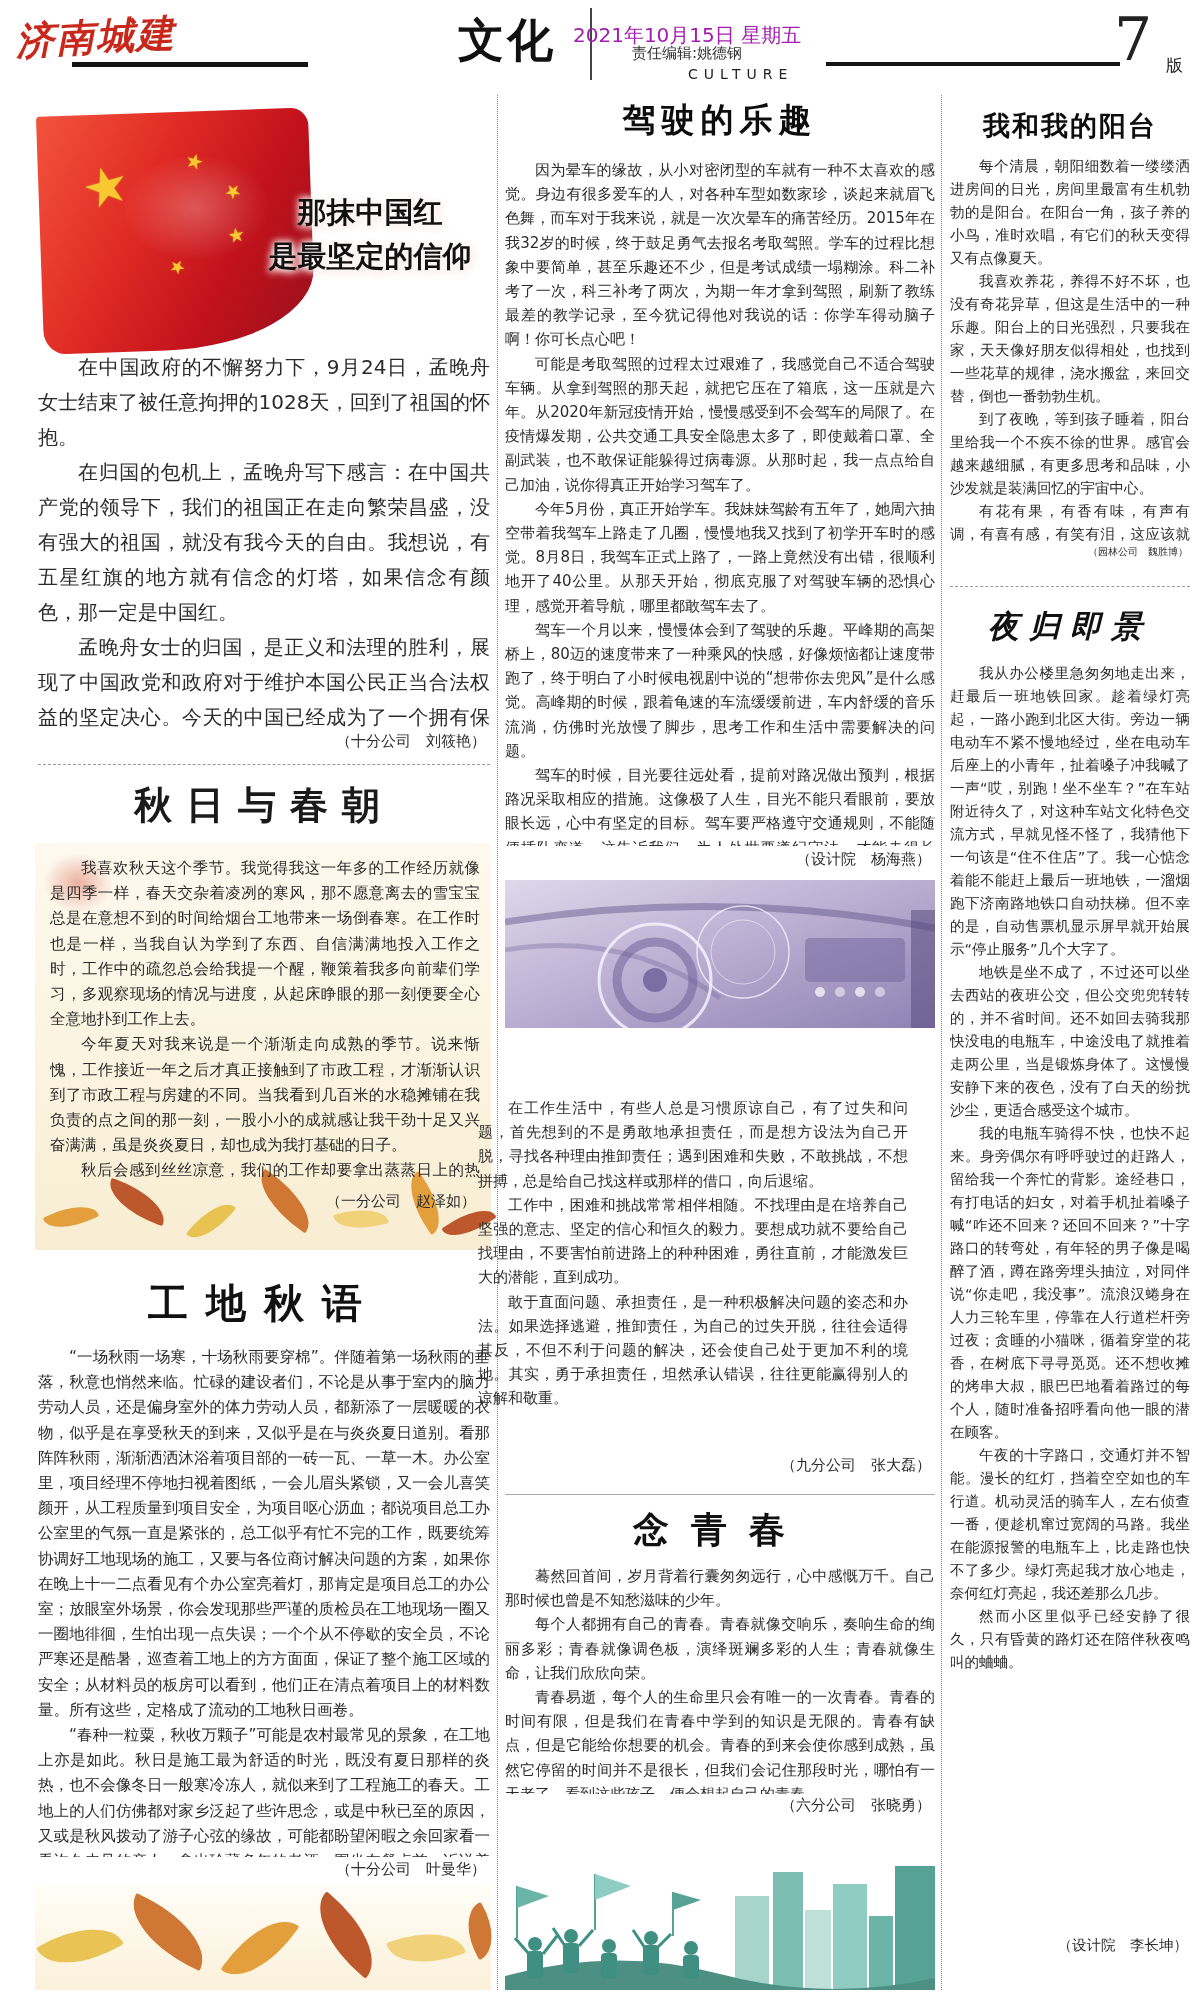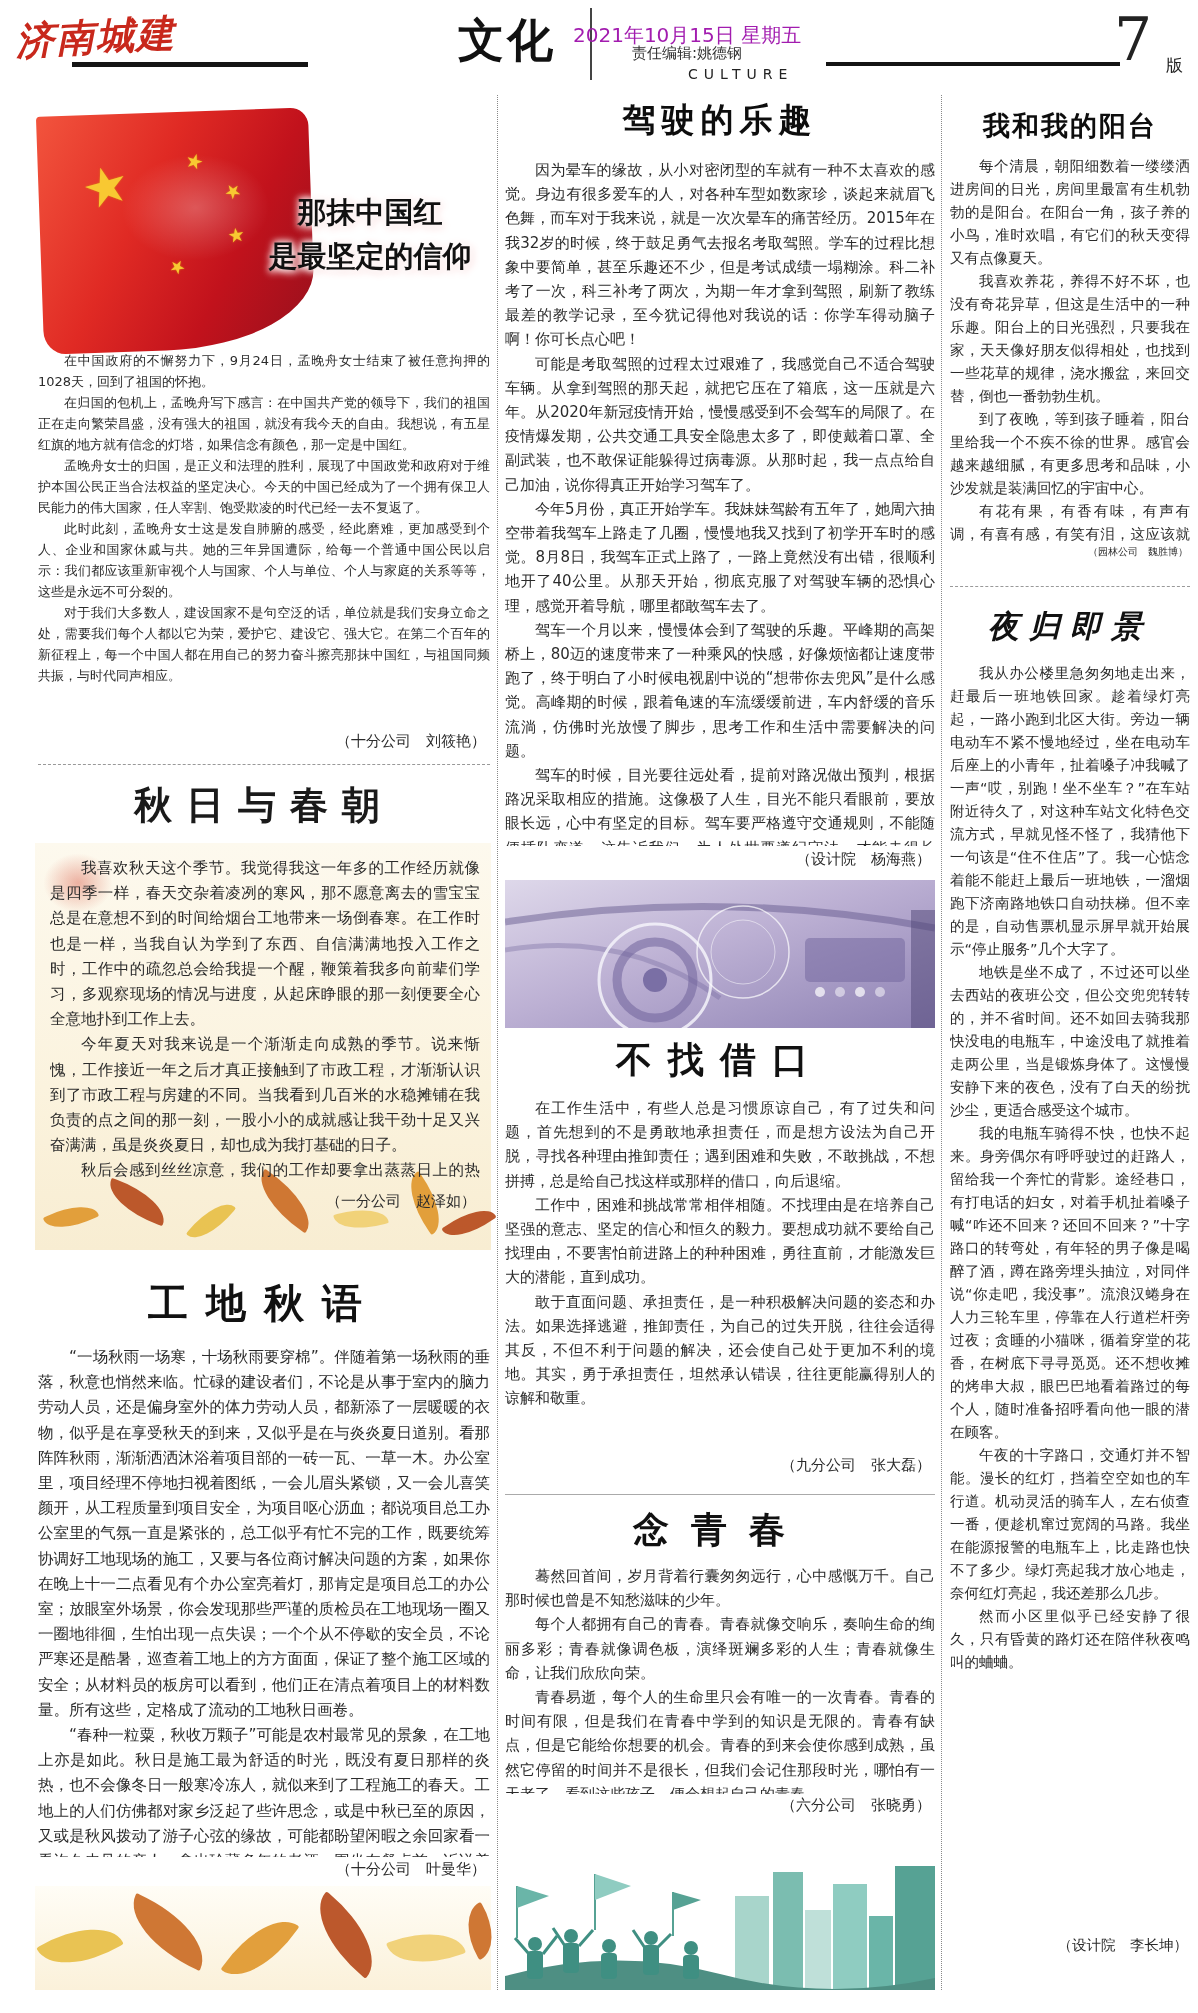--- a/index.html
+++ b/index.html
@@ -37,7 +37,7 @@
   .star.s4{left:128px;top:146px;font-size:18px;transform:rotate(30deg);}
   .flag-title{left:240px;top:190px;width:260px;font-size:29px;font-weight:bold;line-height:44px;color:#111;
      text-shadow:0 0 6px #ffffff,0 0 10px #ffffff,2px 2px 8px #f7c9c9;z-index:5;text-align:center;}
-  .art1-body{left:38px;top:350px;width:452px;height:380px;font-size:13px;line-height:21px;overflow:hidden;}
+  .art1-body{left:38px;top:350px;width:452px;height:380px;font-size:20px;line-height:35px;overflow:hidden;}
   .art1-byline{left:38px;top:732px;width:448px;}
   .hr1{left:38px;top:764px;width:452px;border-top:1px dashed #999;}
   .art2-title{left:38px;top:780px;width:452px;text-align:center;

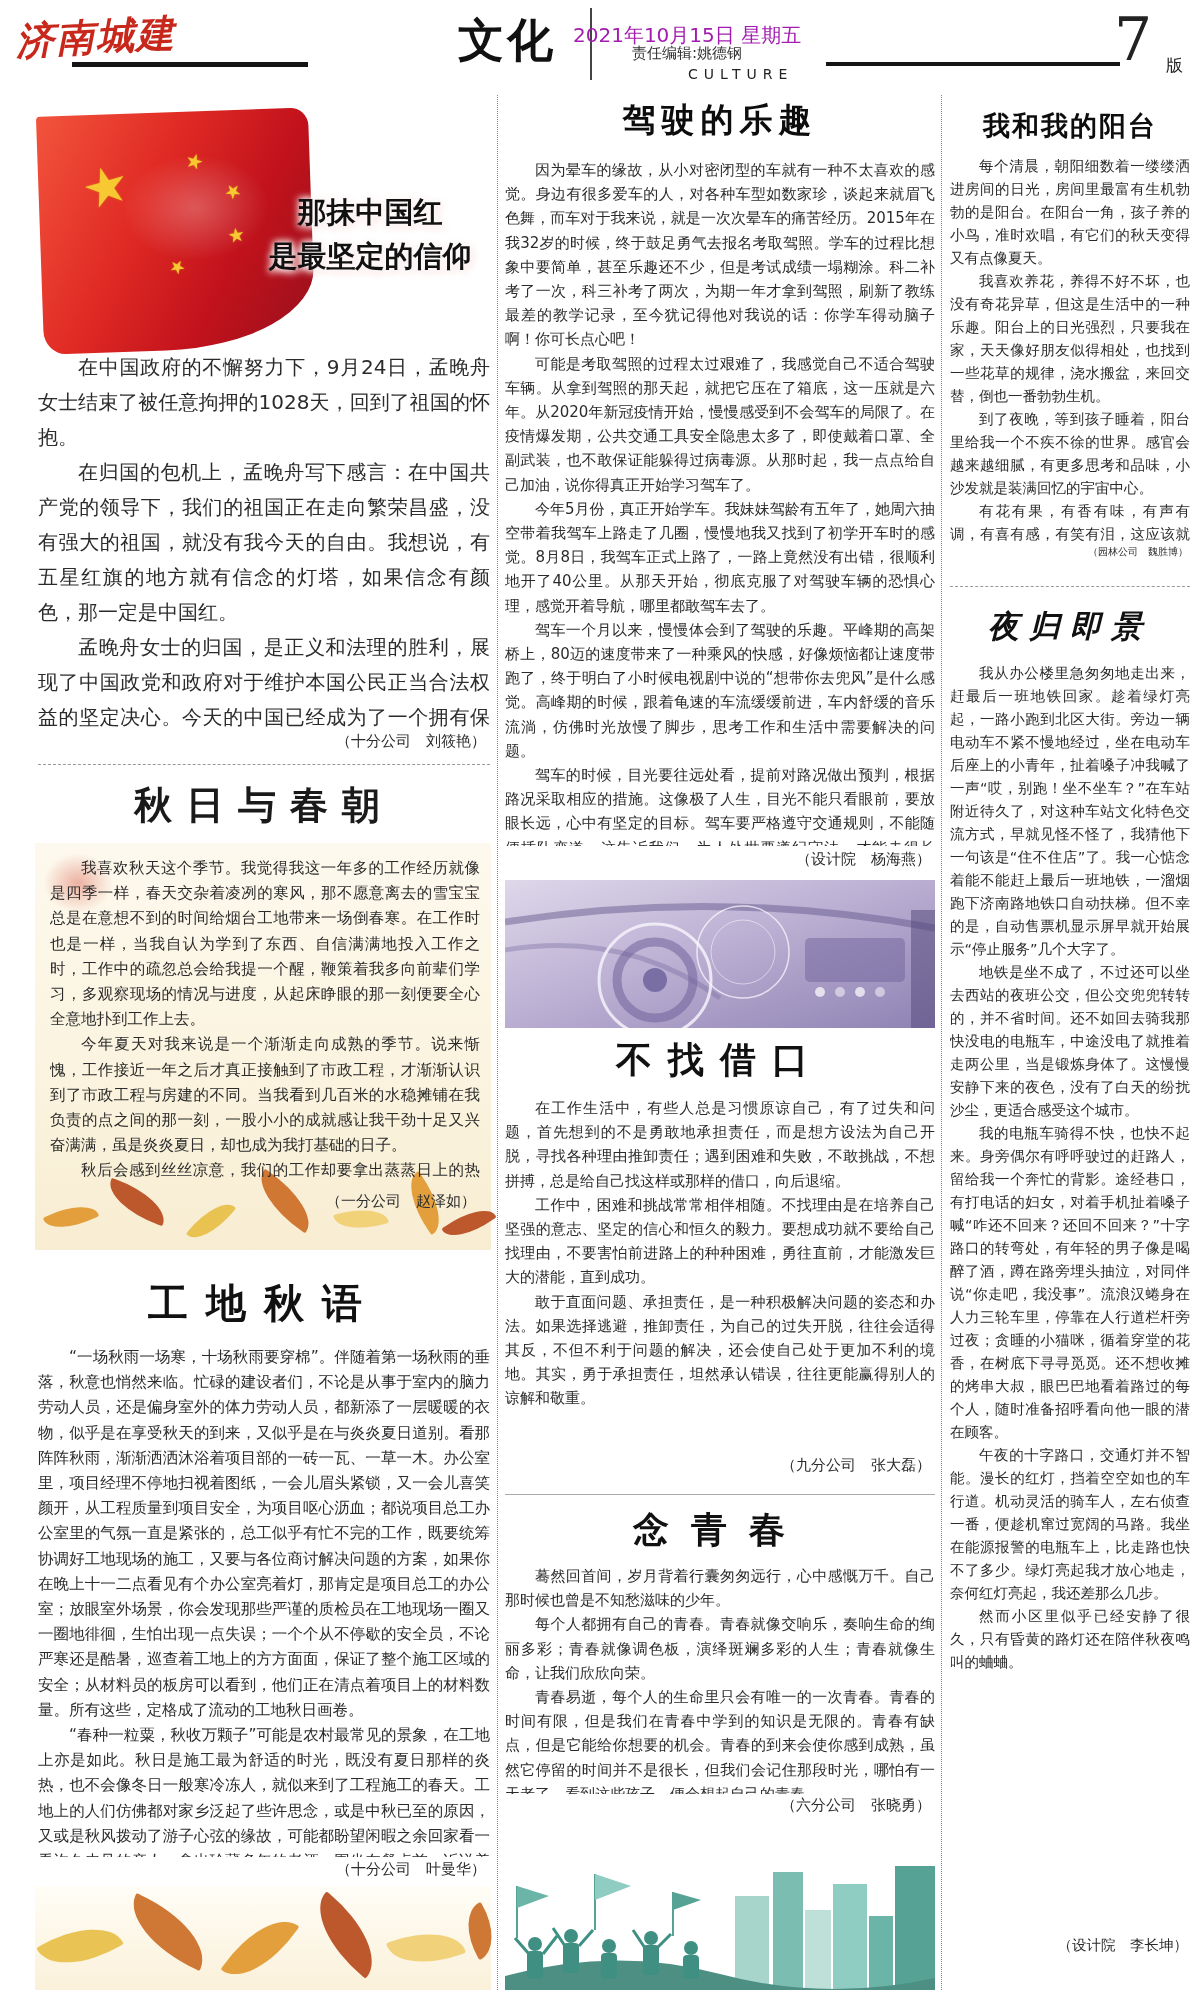--- a/index.html
+++ b/index.html
@@ -208,7 +208,6 @@
     </svg>
   </div>
 
-  <div class="abs art5-title">不找借口</div>
   <div class="abs art5-body body">
     <p>在工作生活中，有些人总是习惯原谅自己，有了过失和问题，首先想到的不是勇敢地承担责任，而是想方设法为自己开脱，寻找各种理由推卸责任；遇到困难和失败，不敢挑战，不想拼搏，总是给自己找这样或那样的借口，向后退缩。</p>
     <p>工作中，困难和挑战常常相伴相随。不找理由是在培养自己坚强的意志、坚定的信心和恒久的毅力。要想成功就不要给自己找理由，不要害怕前进路上的种种困难，勇往直前，才能激发巨大的潜能，直到成功。</p>

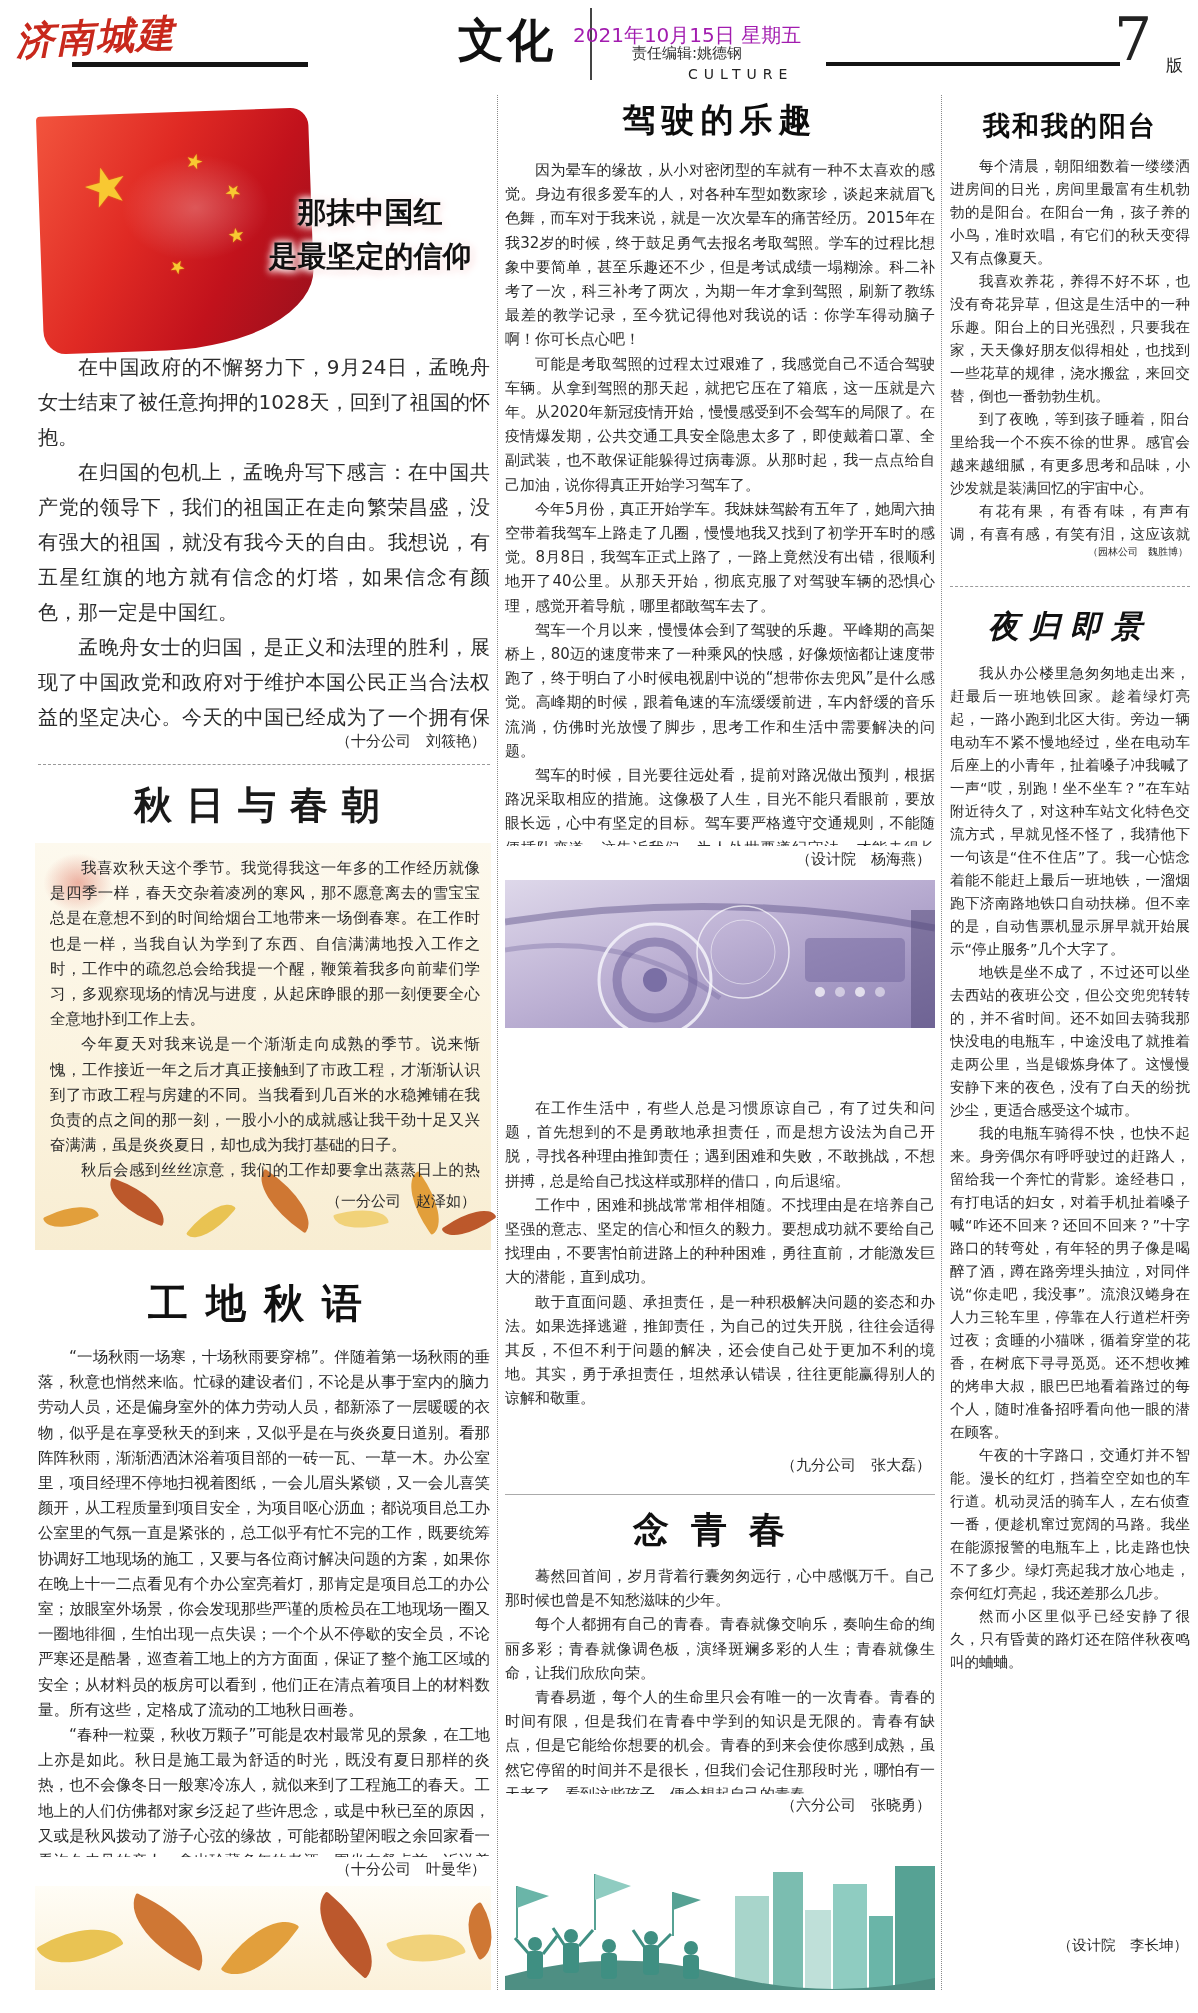--- a/index.html
+++ b/index.html
@@ -76,7 +76,7 @@
   .car-img{left:505px;top:880px;width:430px;height:148px;}
   .art5-title{left:505px;top:1036px;width:430px;text-align:center;
      font-family:"DejaVu Serif","Liberation Serif",serif;font-weight:bold;font-size:36px;letter-spacing:16px;color:#111;}
-  .art5-body{left:505px;top:1096px;width:430px;height:356px;font-size:15px;line-height:24.2px;overflow:hidden;}
+  .art5-body{left:478px;top:1096px;width:430px;height:356px;font-size:15px;line-height:24.2px;overflow:hidden;}
   .art5-byline{left:505px;top:1456px;width:426px;}
   .hr2{left:505px;top:1494px;width:430px;border-top:1px solid #aaa;}
   .art6-title{left:505px;top:1506px;width:430px;text-align:center;

